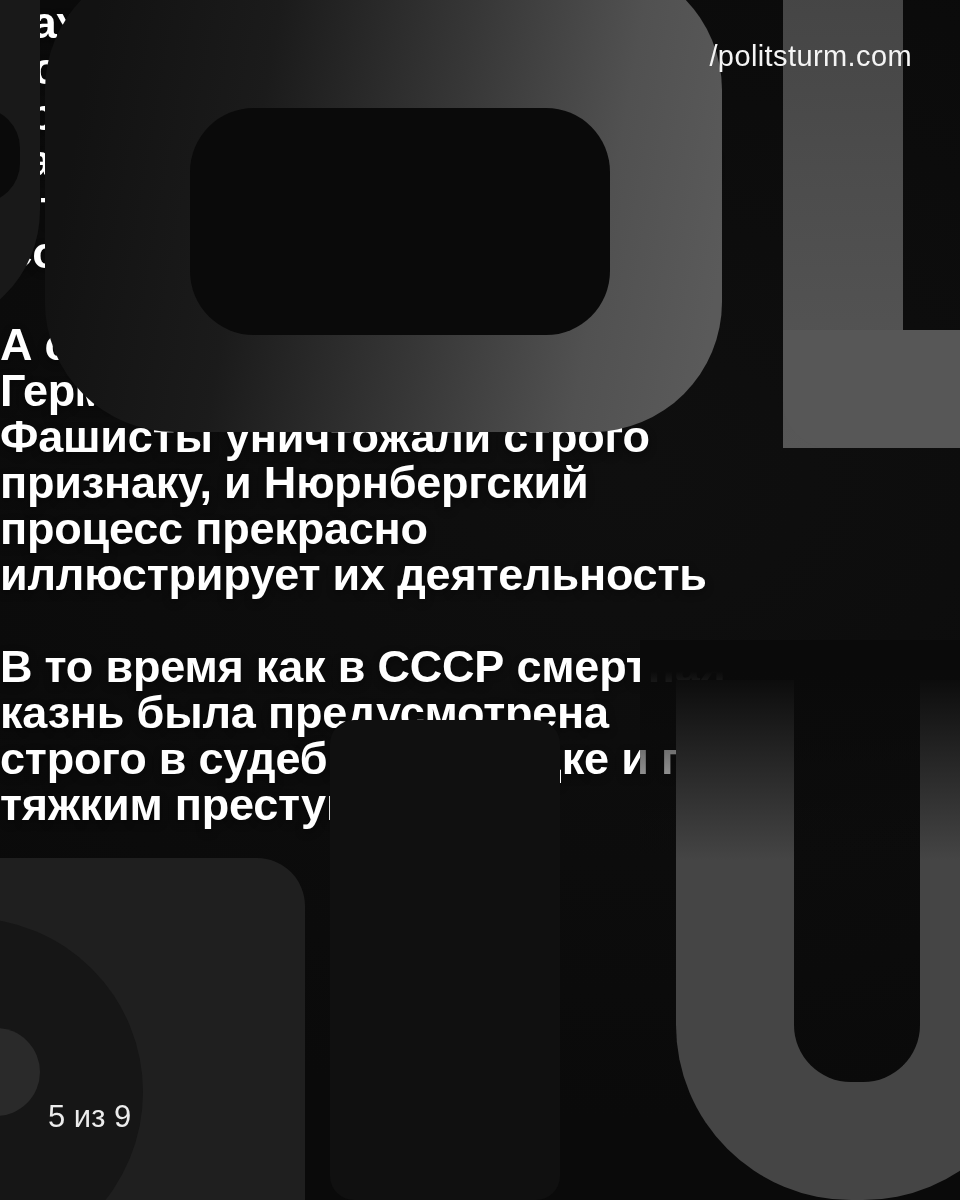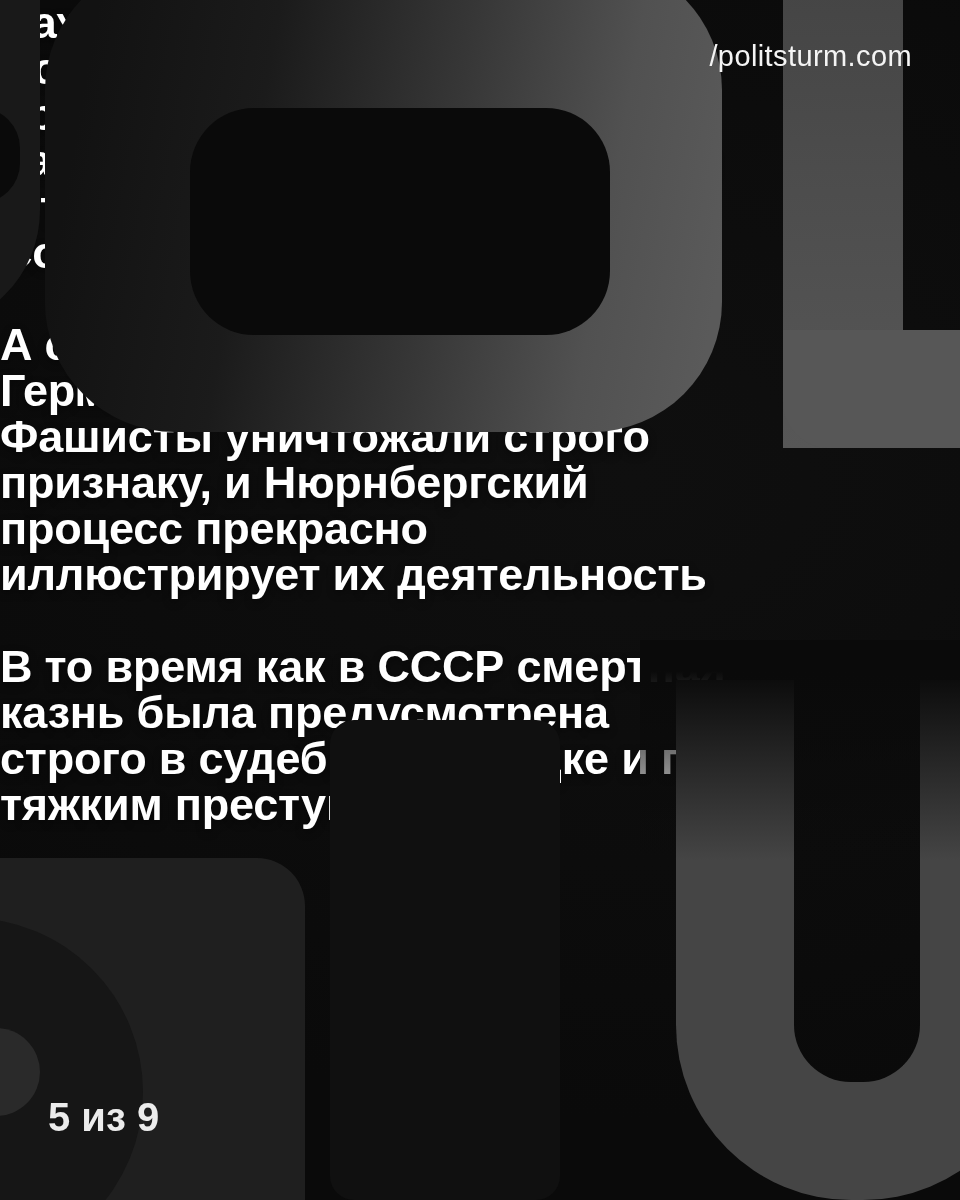--- a/index.html
+++ b/index.html
@@ -58,7 +58,7 @@
   .line { position: static; white-space: nowrap; }
   .page-counter {
     left: 48px; top: 1098px;
-    font-size: 40px; font-weight: 700; line-height: 38px;
+    font-size: 31px; font-weight: 400; line-height: 38px;
     color: #ececec; z-index: 5;
   }
 </style>

